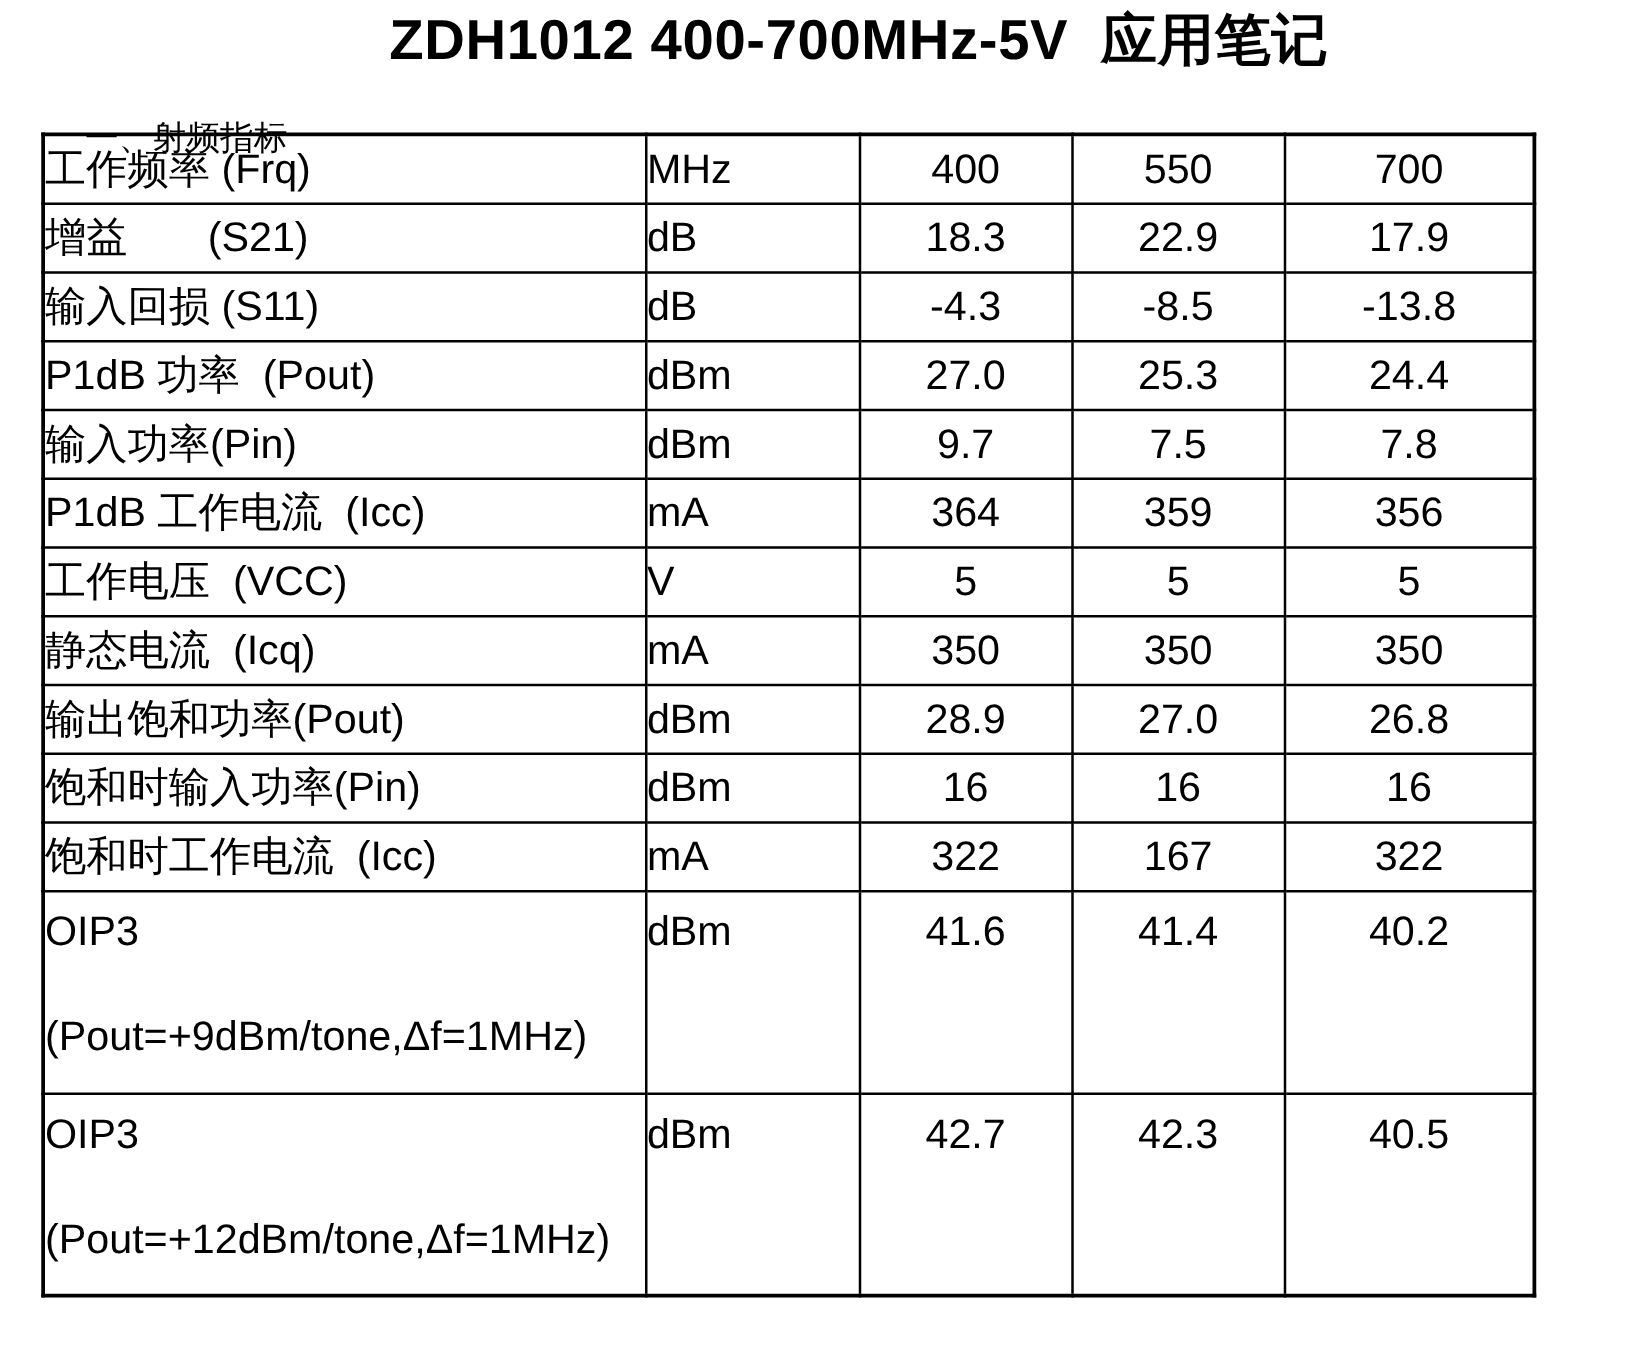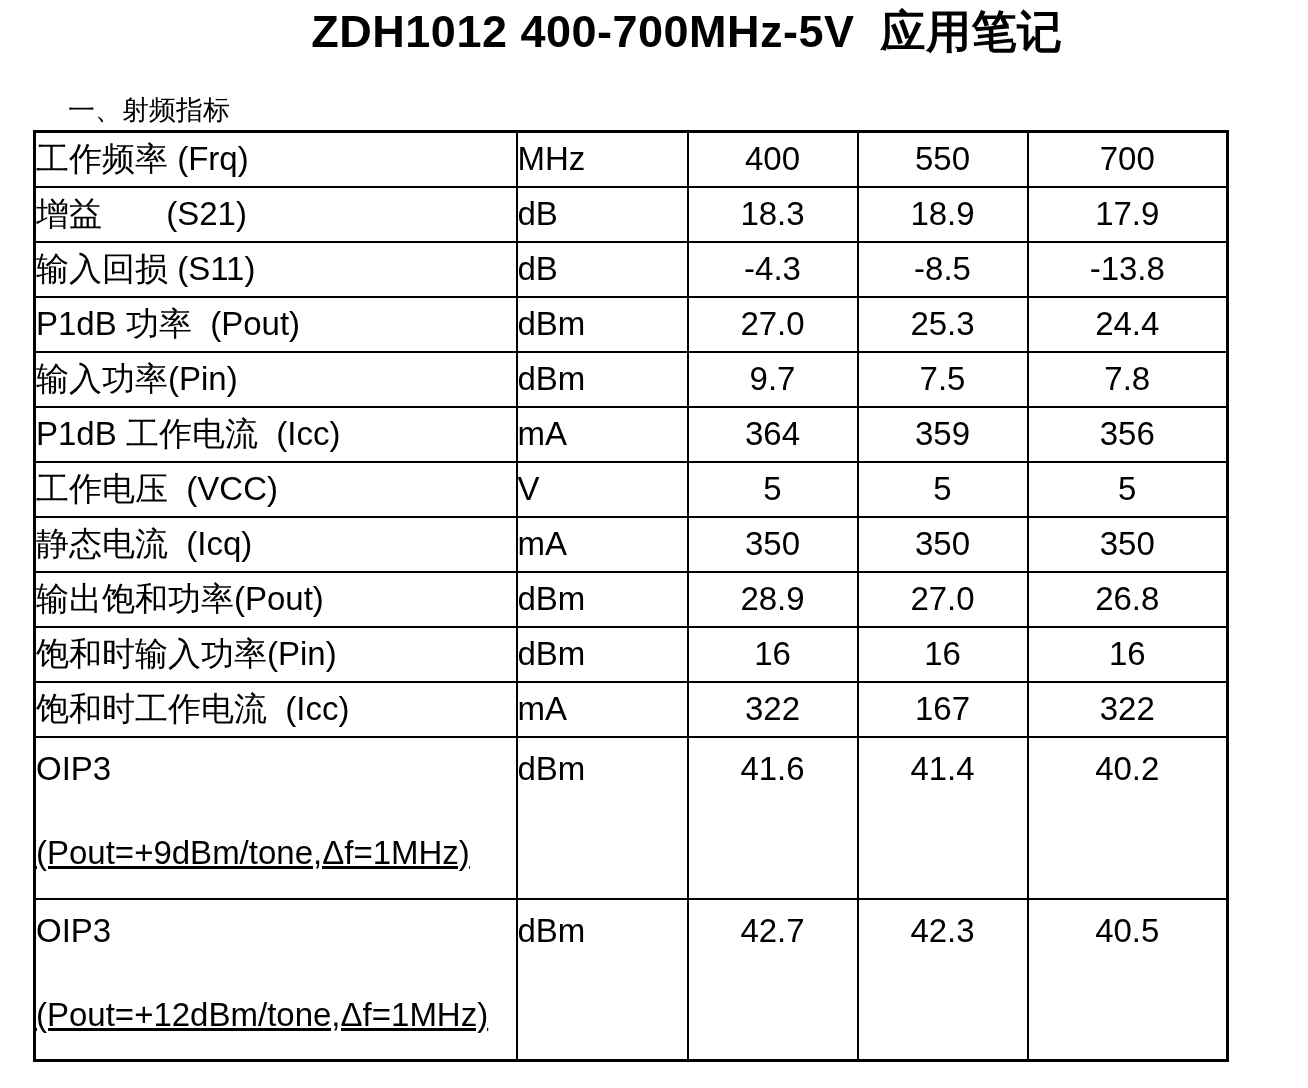--- a/index.html
+++ b/index.html
@@ -37,7 +37,7 @@
   }
   table.spec {
     position: absolute;
-    top: 130px;
+    top: 106px;
     left: 33px;
     border-collapse: collapse;
     table-layout: fixed;

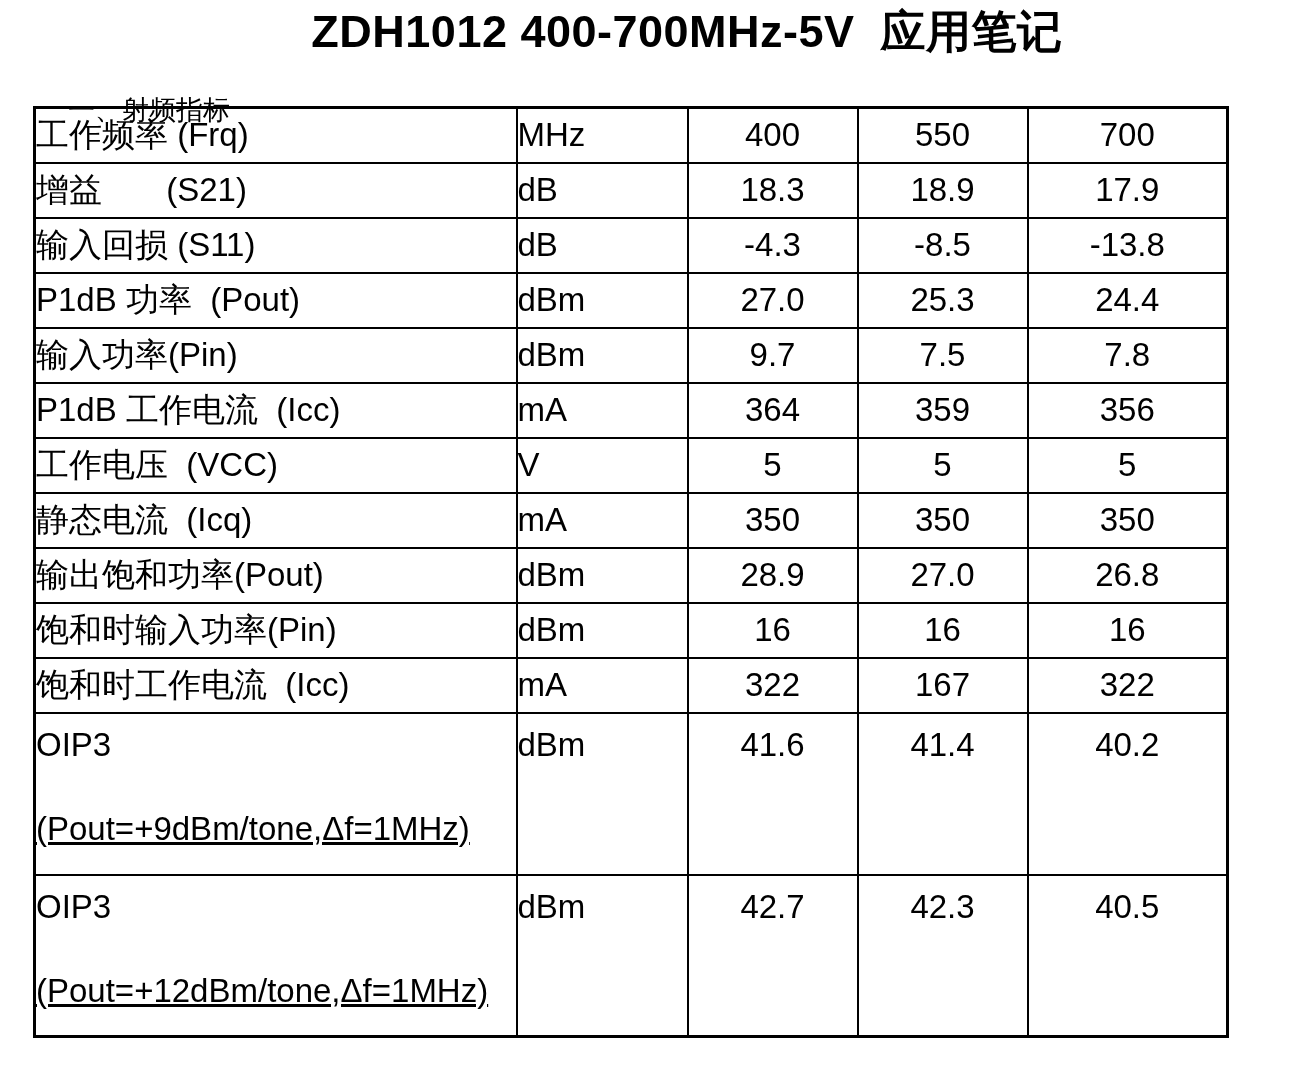--- a/index.html
+++ b/index.html
@@ -84,7 +84,7 @@
       <td class="param"><span class="line1">增益       (S21)</span></td>
       <td class="unit">dB</td>
       <td class="val">18.3</td>
-      <td class="val">18.9</td>
+      <td class="val">22.9</td>
       <td class="val">17.9</td>
     </tr>
     <tr class="r">

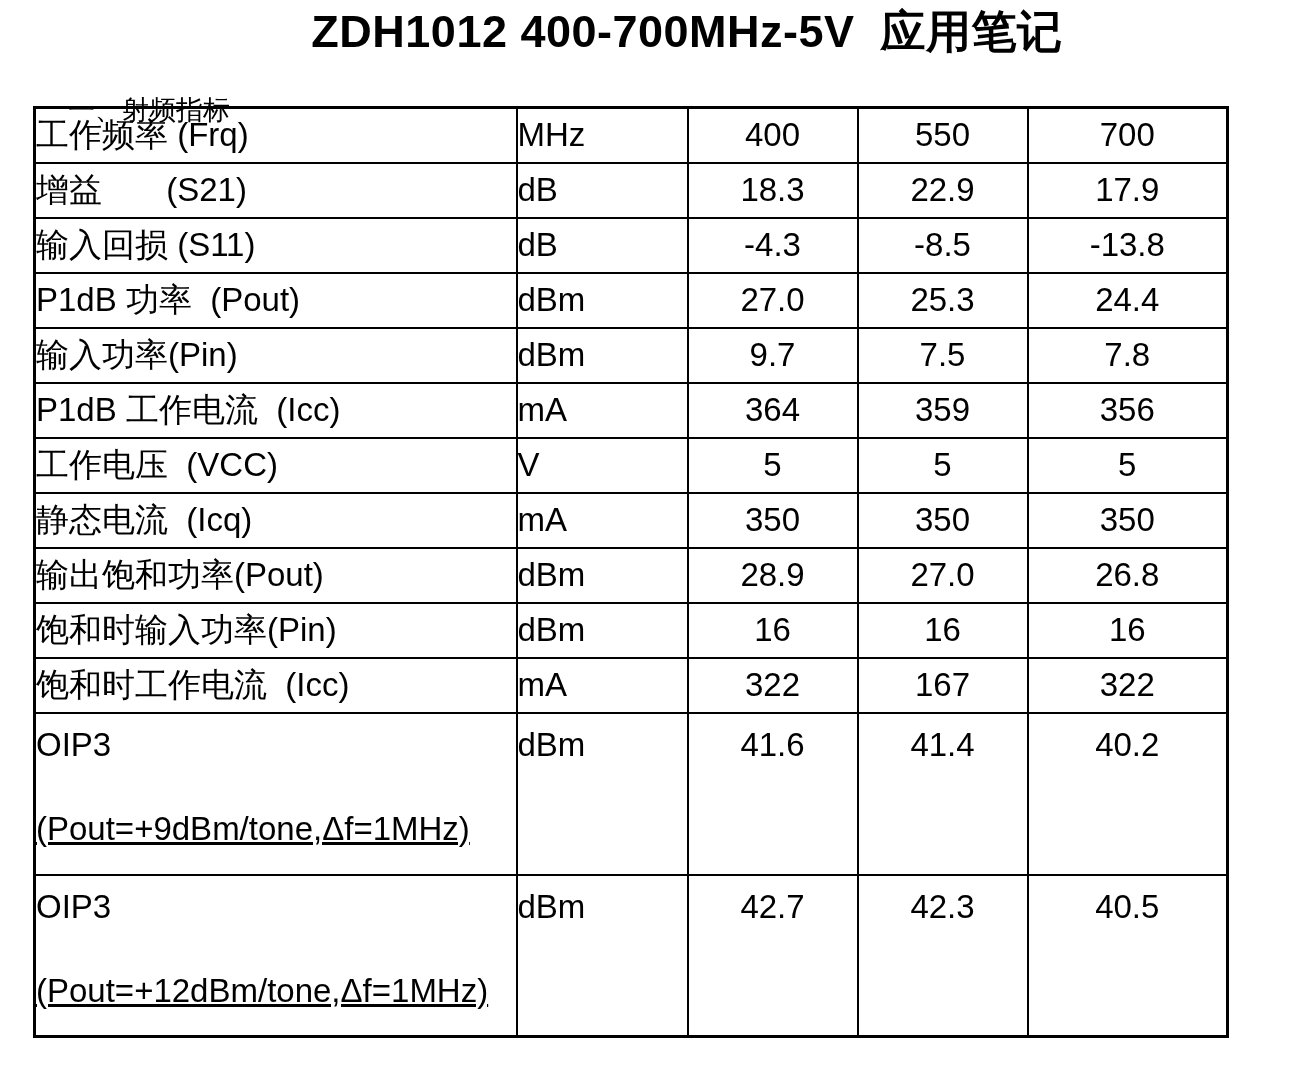--- a/index.html
+++ b/index.html
@@ -55,7 +55,7 @@
   td.param { padding-left: 20px; white-space: pre-wrap; }
   td.unit  { padding-left: 16px; margin-left: 40px; }
   td.val   { text-align: center; }
-  .line2 { display: block; margin-top: 46px; text-decoration: underline; }
+  .line2 { display: block; margin-top: 46px; }
   .line2:empty { display: none; }
 </style>
 </head>

